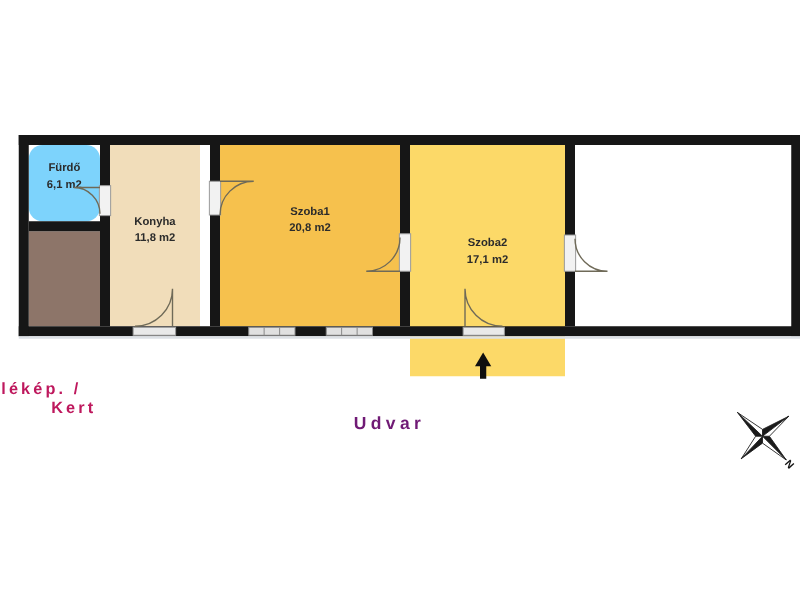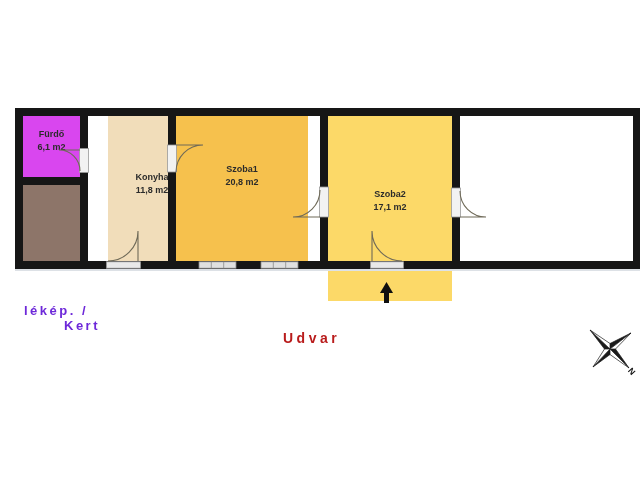--- a/index.html
+++ b/index.html
@@ -49,7 +49,7 @@
 
 <div class="stage">
 
-  <div class="room r-furdo" style="background: #d946ef;">
+  <div class="room r-furdo" style="background: #7dd3fc; border-radius: 11px;">
     <div class="room-label lbl-furdo">
       <span>Fürdő</span>
       <span>6,1 m2</span>

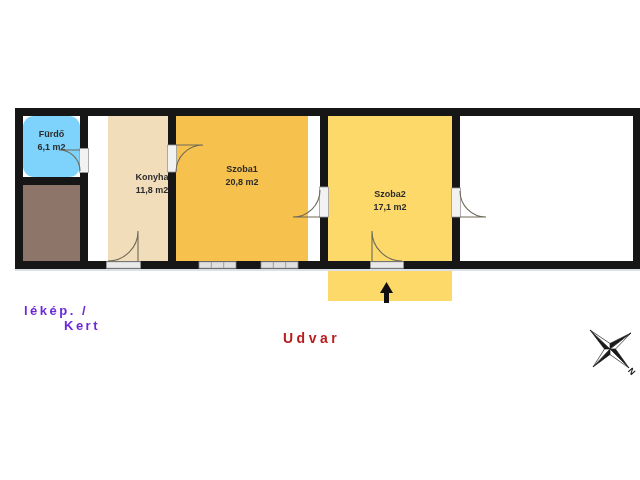--- a/index.html
+++ b/index.html
@@ -10,7 +10,7 @@
   .r-furdo  {left:23px;top:116px;width:57px;height:61px;}
   .r-pantry {left:23px;top:185px;width:57px;height:76px;}
   .r-konyha {left:88px;top:116px;width:88px;height:145px;margin-left:20px;}
-  .r-szoba1 {left:176px;top:116px;width:132px;height:145px;}
+  .r-szoba1 {left:176px;top:116px;width:144px;height:145px;}
   .r-szoba2 {left:328px;top:116px;width:124px;height:185px;}
   .r-szoba3 {left:460px;top:116px;width:173px;height:145px;}
   .wall{position:absolute;}

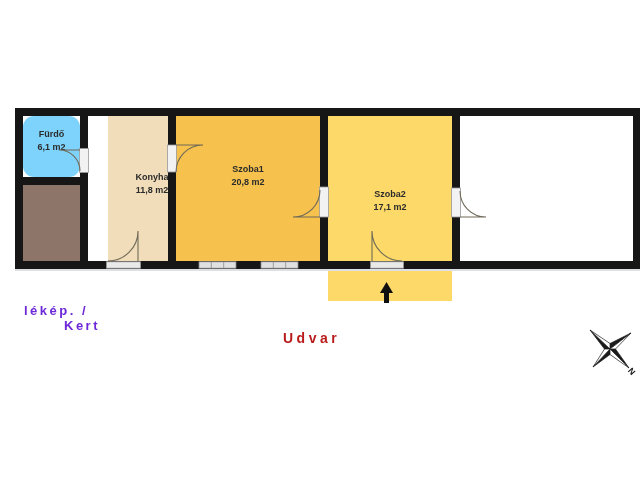--- a/index.html
+++ b/index.html
@@ -9,7 +9,7 @@
   .room{position:absolute;}
   .r-furdo  {left:23px;top:116px;width:57px;height:61px;}
   .r-pantry {left:23px;top:185px;width:57px;height:76px;}
-  .r-konyha {left:88px;top:116px;width:88px;height:145px;margin-left:20px;}
+  .r-konyha {left:88px;top:116px;width:72px;height:145px;}
   .r-szoba1 {left:176px;top:116px;width:144px;height:145px;}
   .r-szoba2 {left:328px;top:116px;width:124px;height:185px;}
   .r-szoba3 {left:460px;top:116px;width:173px;height:145px;}

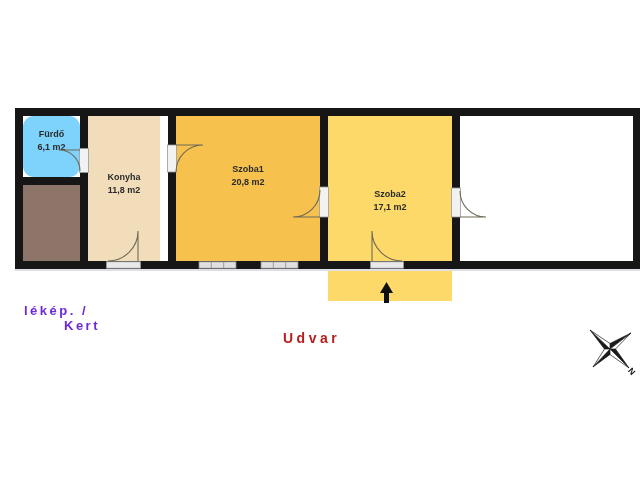--- a/index.html
+++ b/index.html
@@ -116,7 +116,7 @@
     </g>
   </svg>
 
-  <div class="garden-label" style="color: #6d28d9; margin-left: 23px;">
+  <div class="garden-label" style="color: #be185d;">
     <span class="l1">lékép. /</span>
     <span class="l2">Kert</span>
   </div>

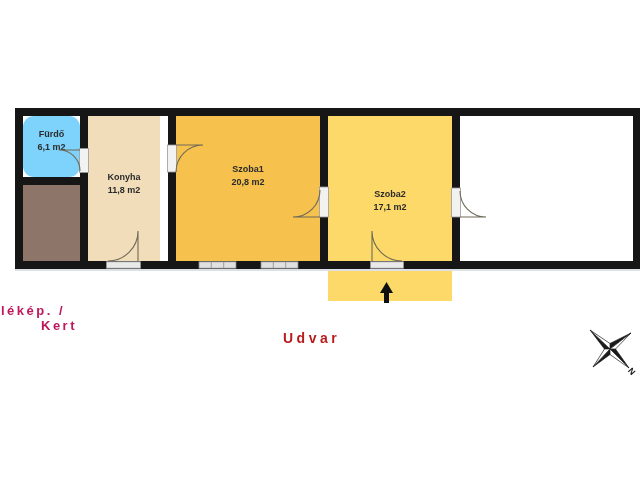--- a/index.html
+++ b/index.html
@@ -121,7 +121,7 @@
     <span class="l2">Kert</span>
   </div>
 
-  <div class="courtyard-label" style="color: #b91c1c;">Udvar</div>
+  <div class="courtyard-label" style="color: #701a75;">Udvar</div>
 
   <svg class="entrance-arrow" width="26" height="28" viewBox="0 0 26 28" xmlns="http://www.w3.org/2000/svg">
     <polygon points="12.5,4 6,15 19,15" fill="#0f0f0f"></polygon>

